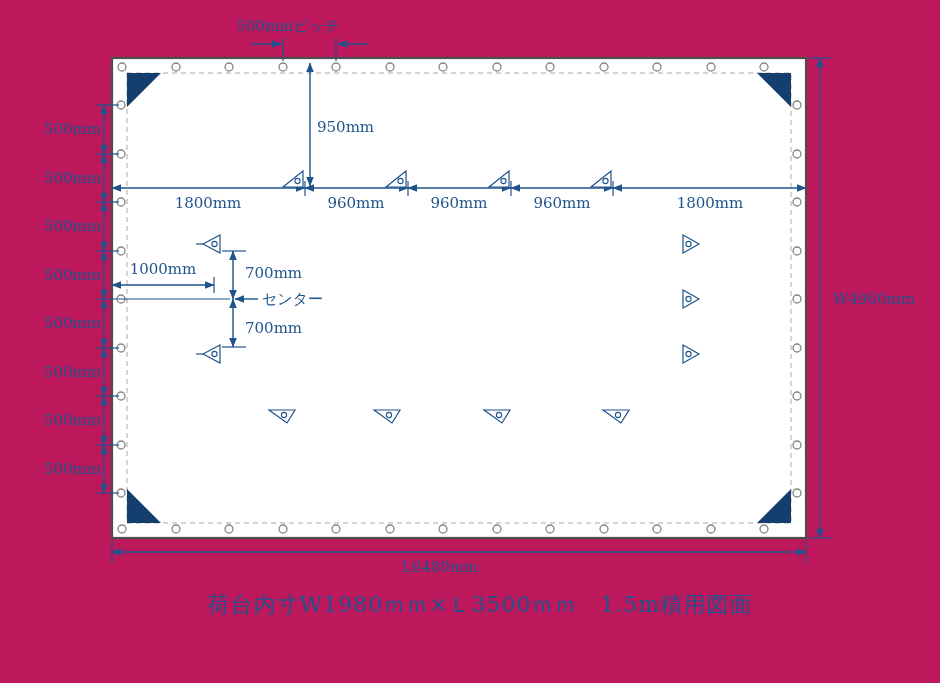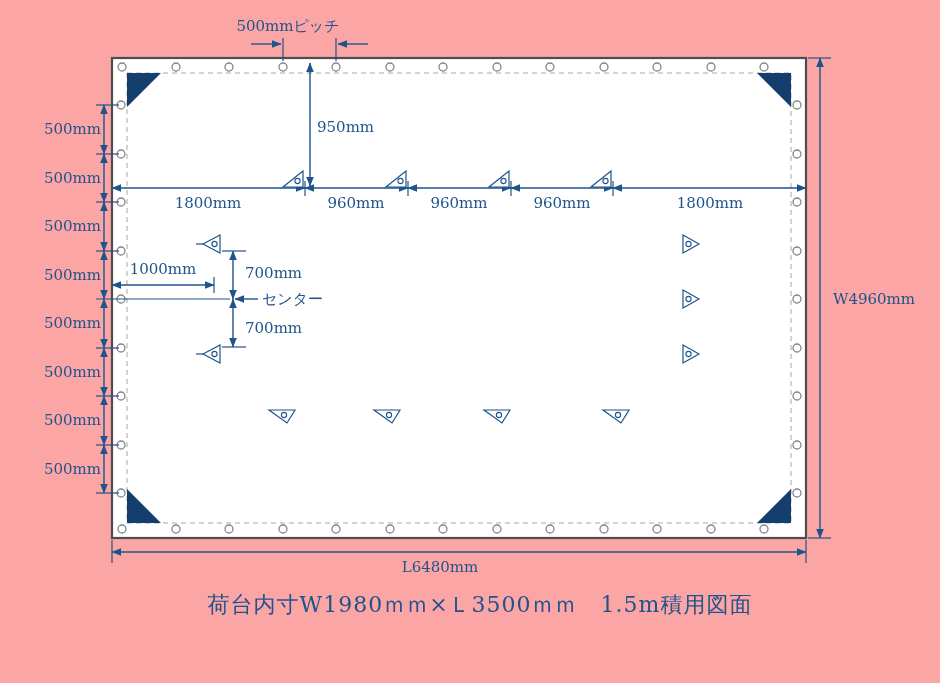--- a/index.html
+++ b/index.html
@@ -3,7 +3,7 @@
 <meta charset="utf-8">
 <style>
   html,body{margin:0;padding:0;background:#ffffff;}
-  .stage{position:relative;width:940px;height:683px;background:#fca5a5;overflow:hidden;
+  .stage{position:relative;width:940px;height:683px;background:#be185d;overflow:hidden;
          font-family:"DejaVu Serif","Liberation Serif",serif;}
   svg{display:block;}
   .tarp-outline{fill:#ffffff;stroke:var(--tarp-border,#4d4d4d);stroke-width:2.2;}

